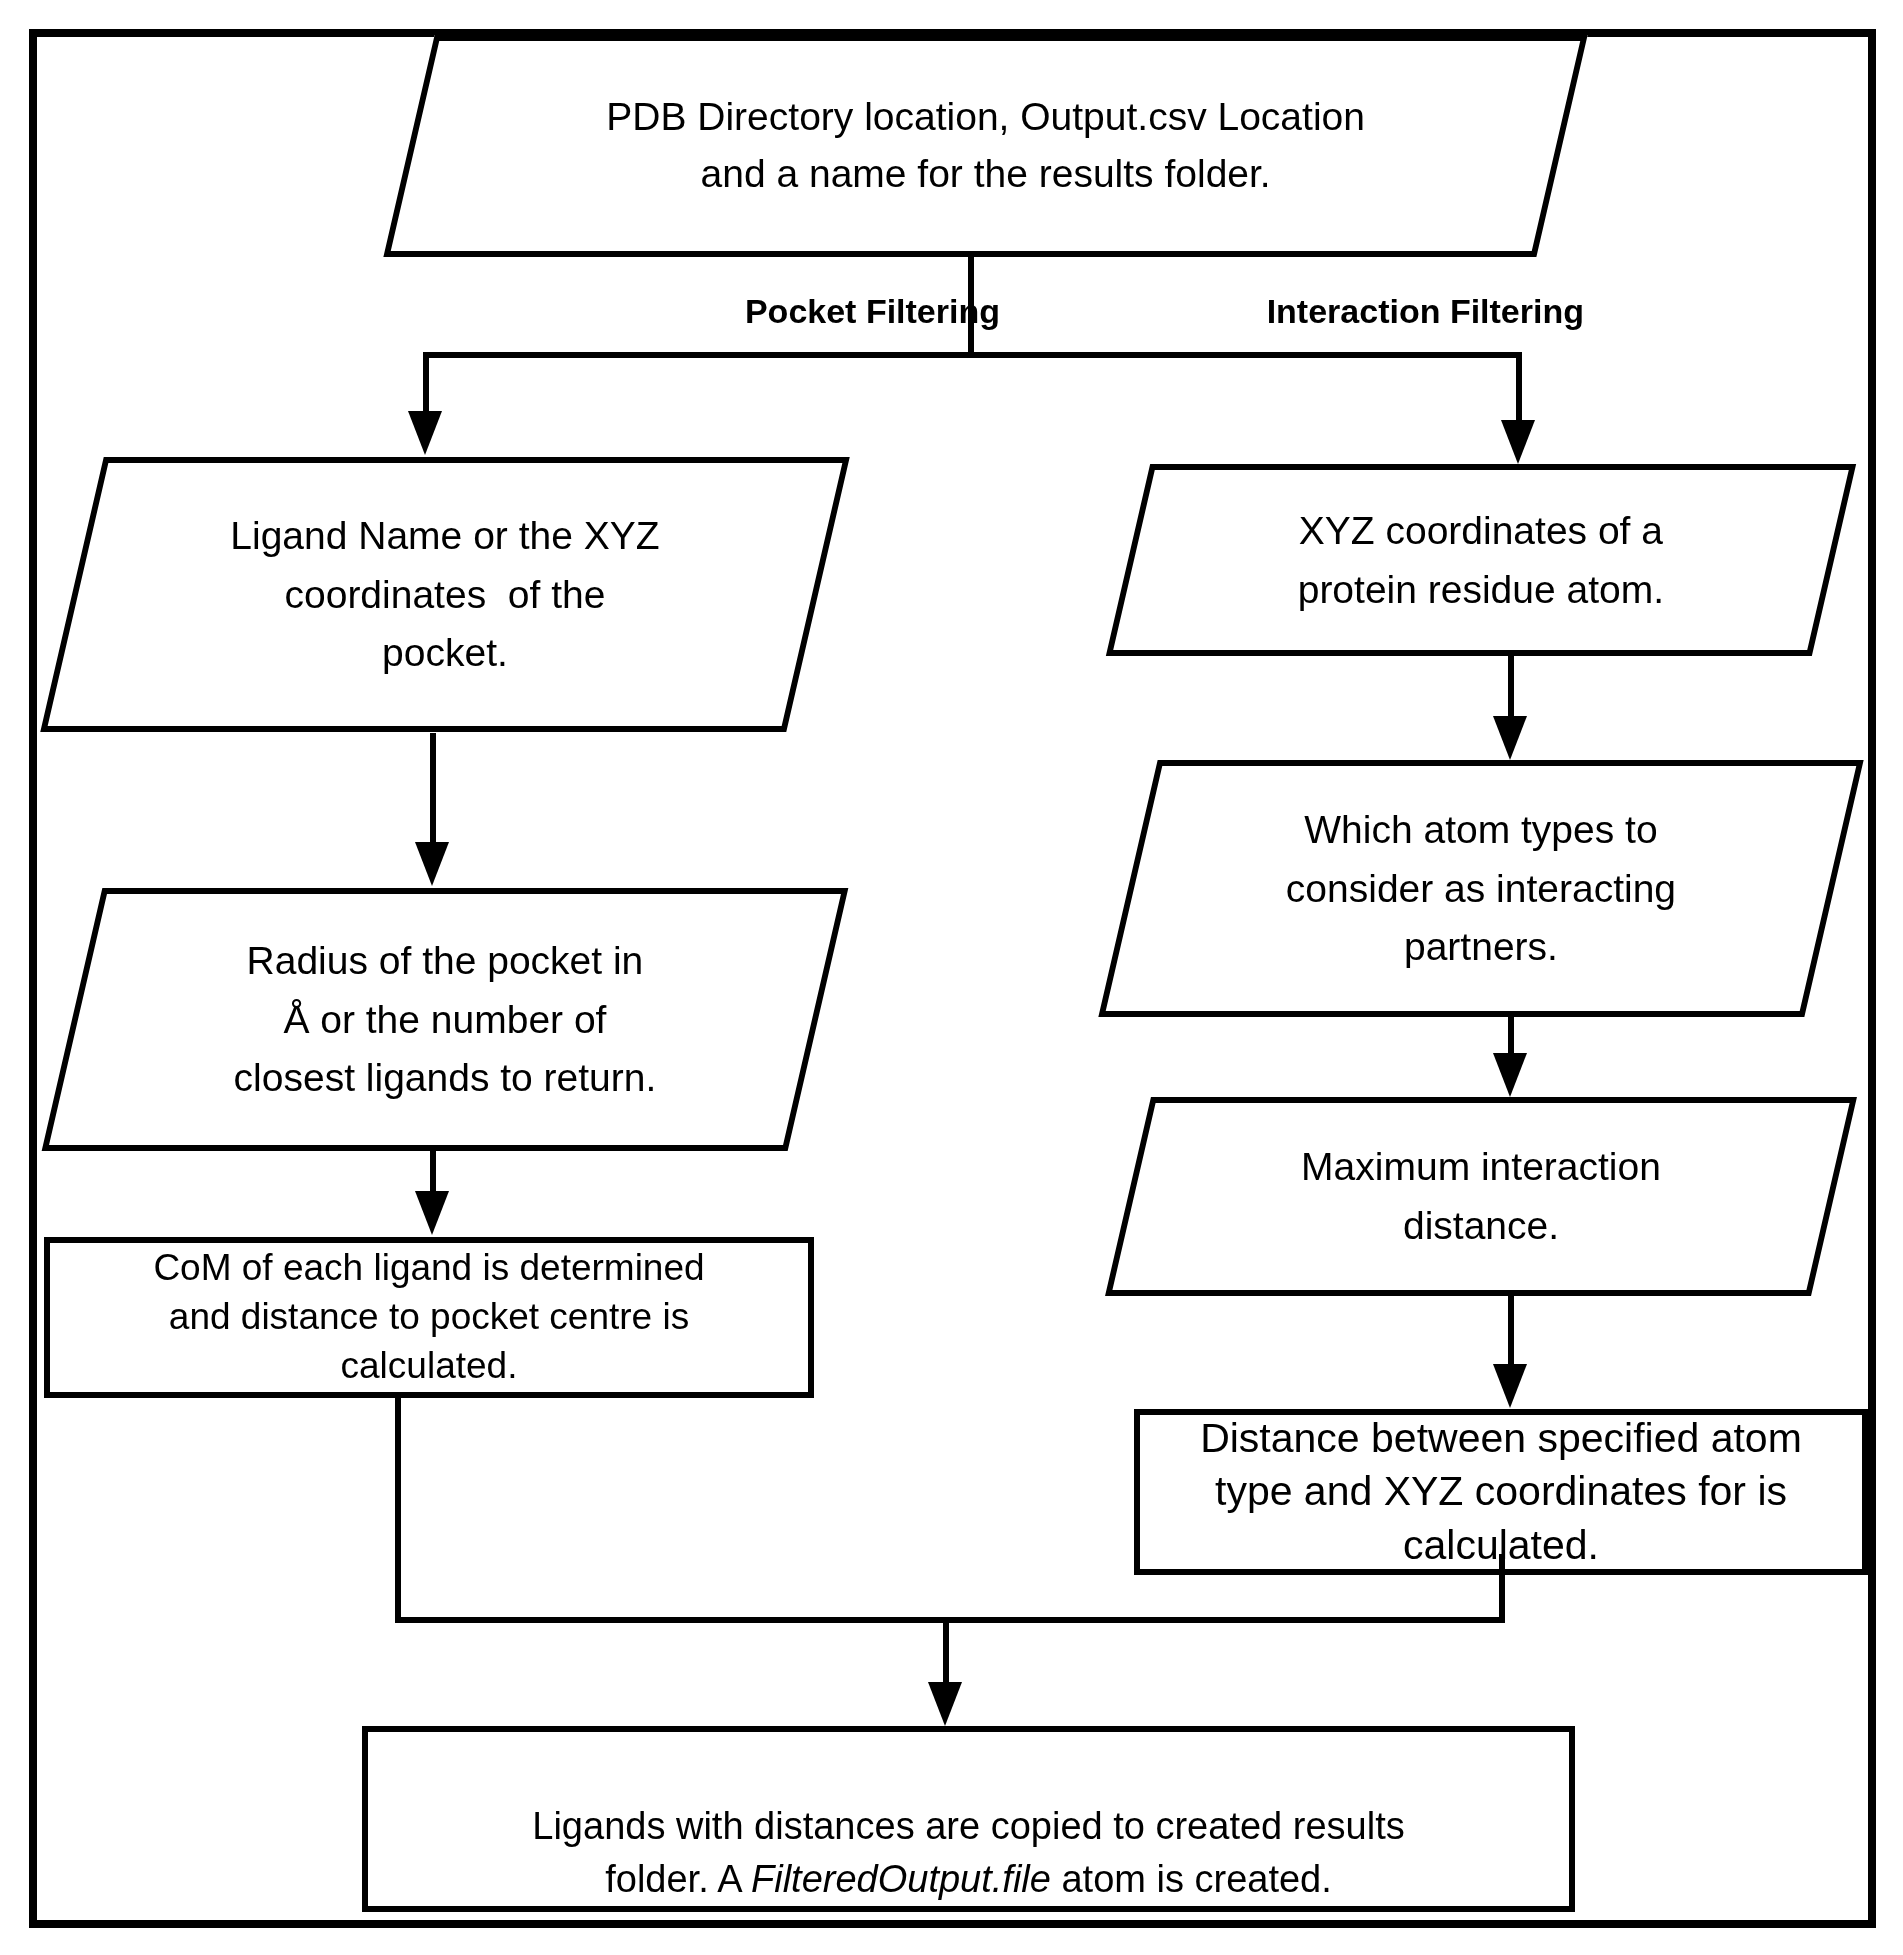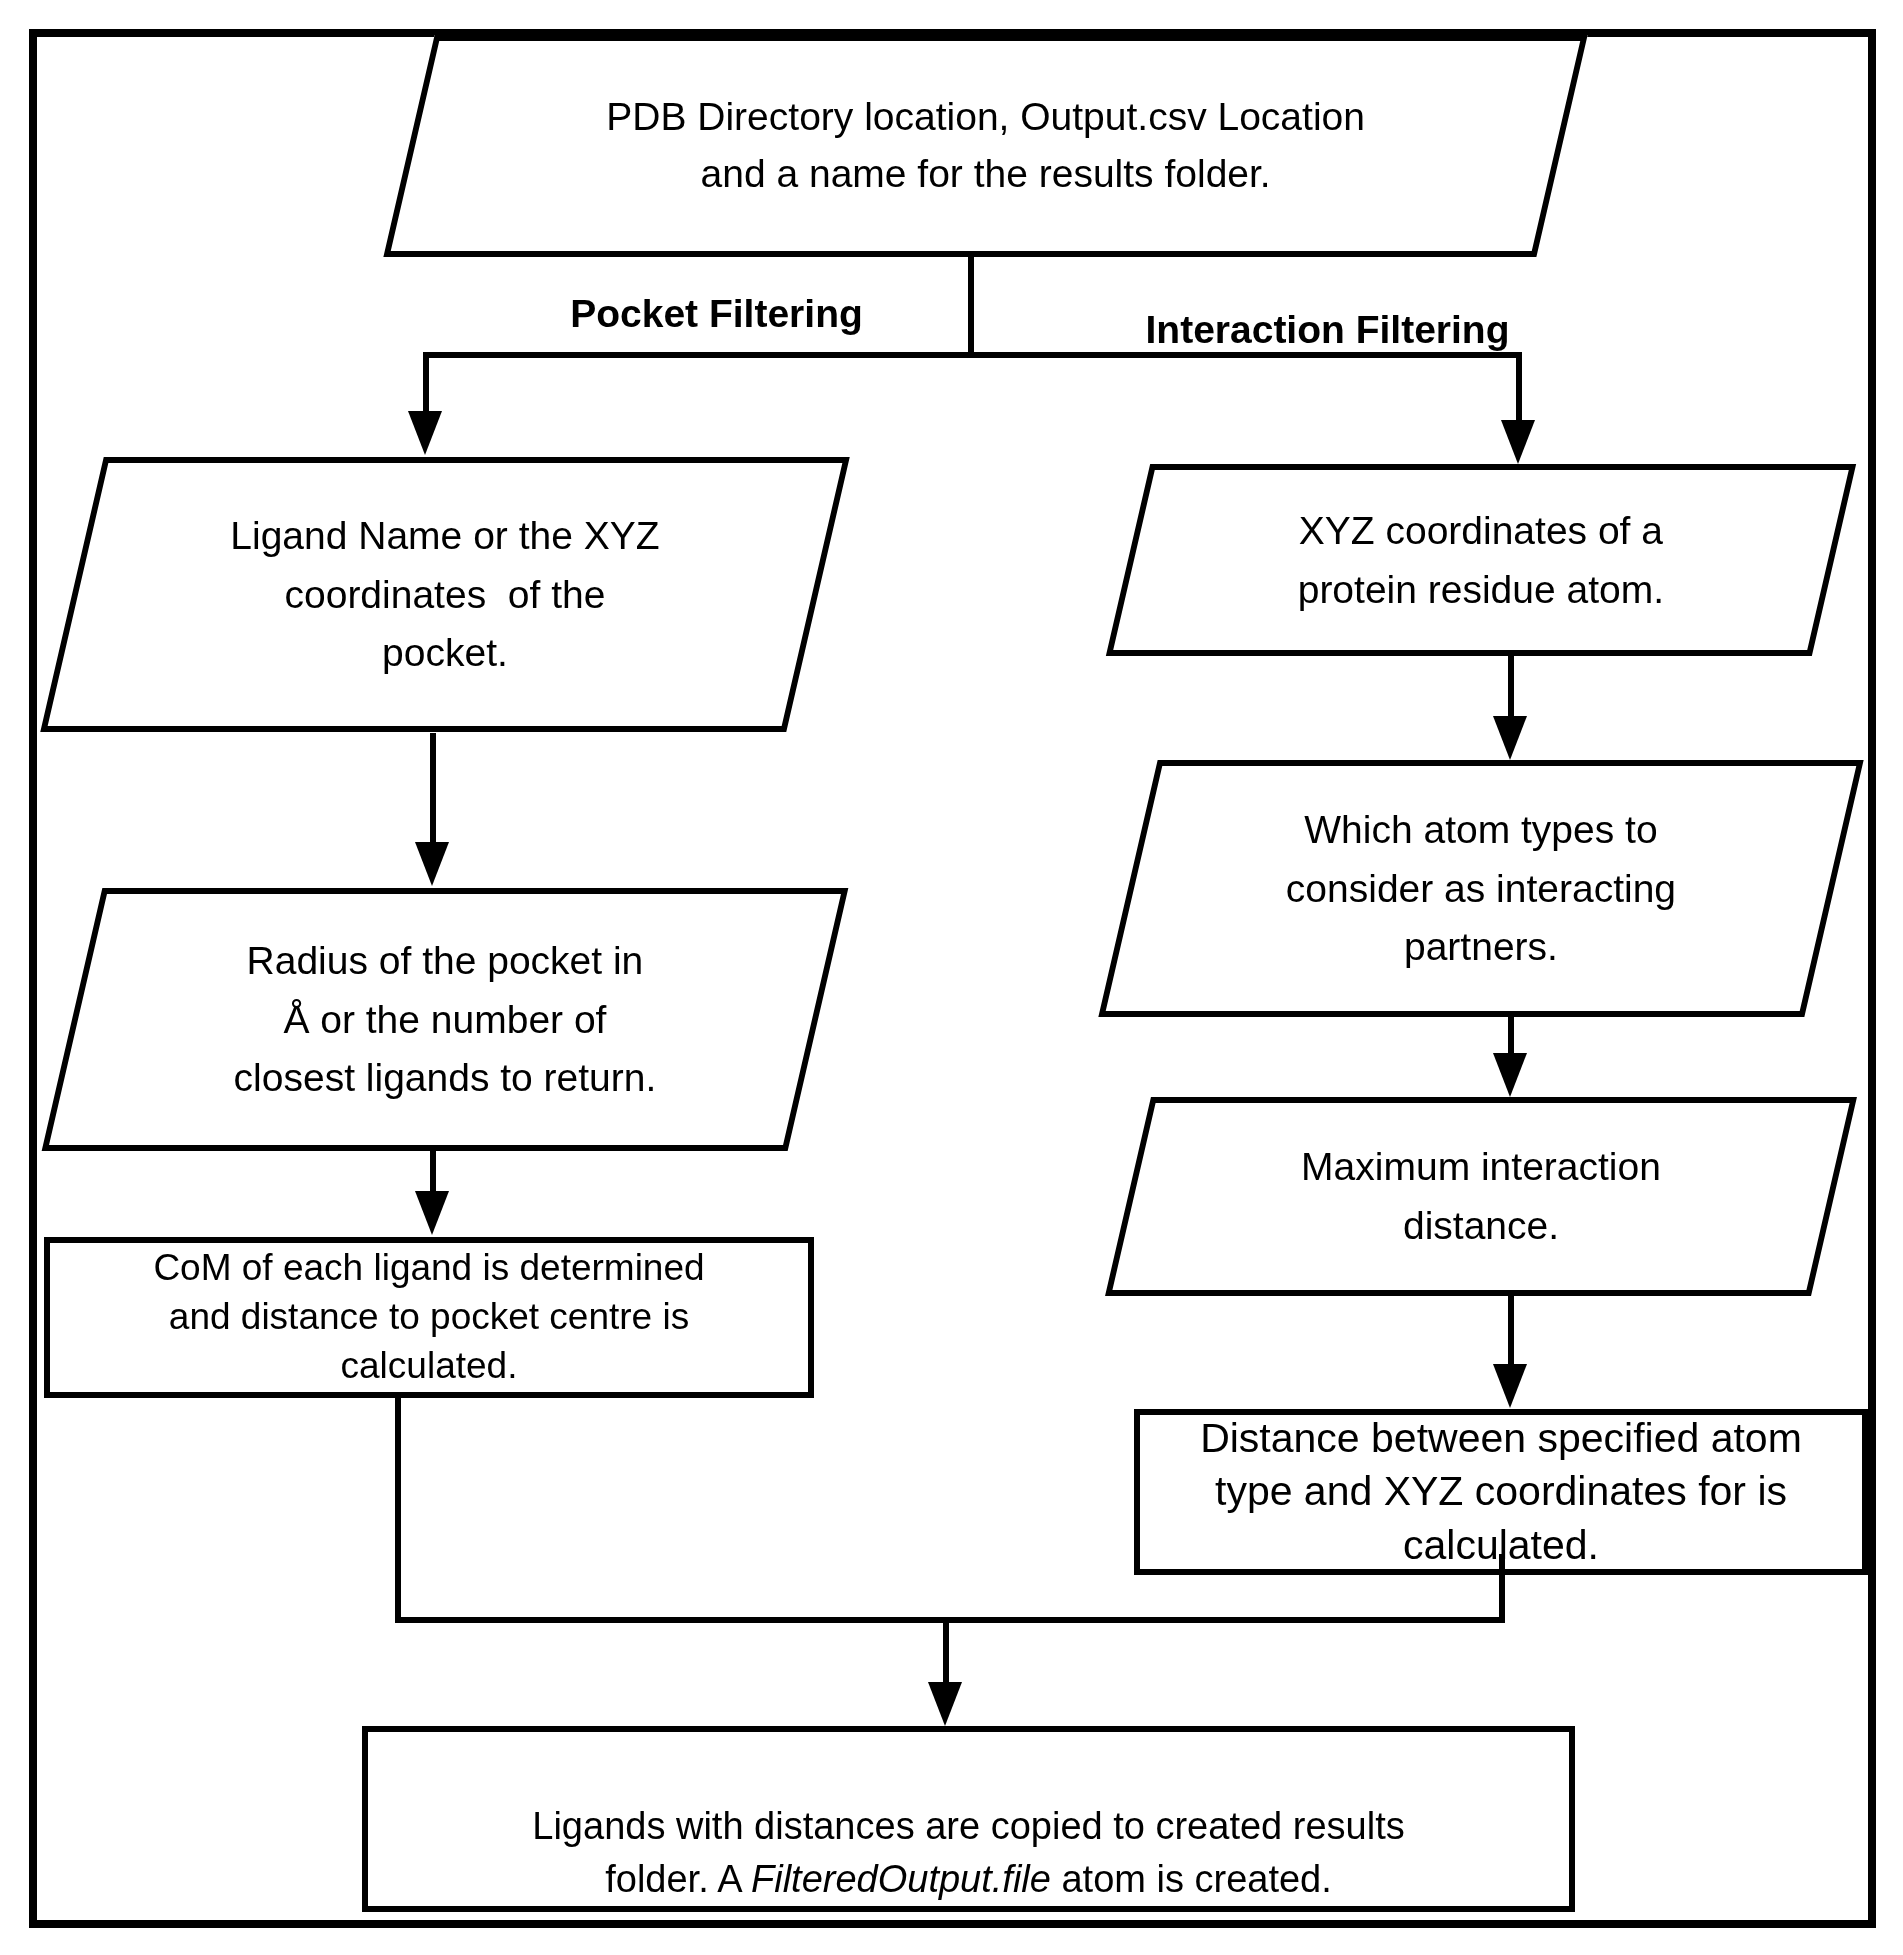--- a/index.html
+++ b/index.html
@@ -43,9 +43,9 @@
   .branch-label {
     position:absolute;
     font-weight:bold;
-    font-size:39px;
+    font-size:34px;
     line-height:1.2;
-    text-align:center;
+    text-align:right;
     white-space:nowrap;
   }
 

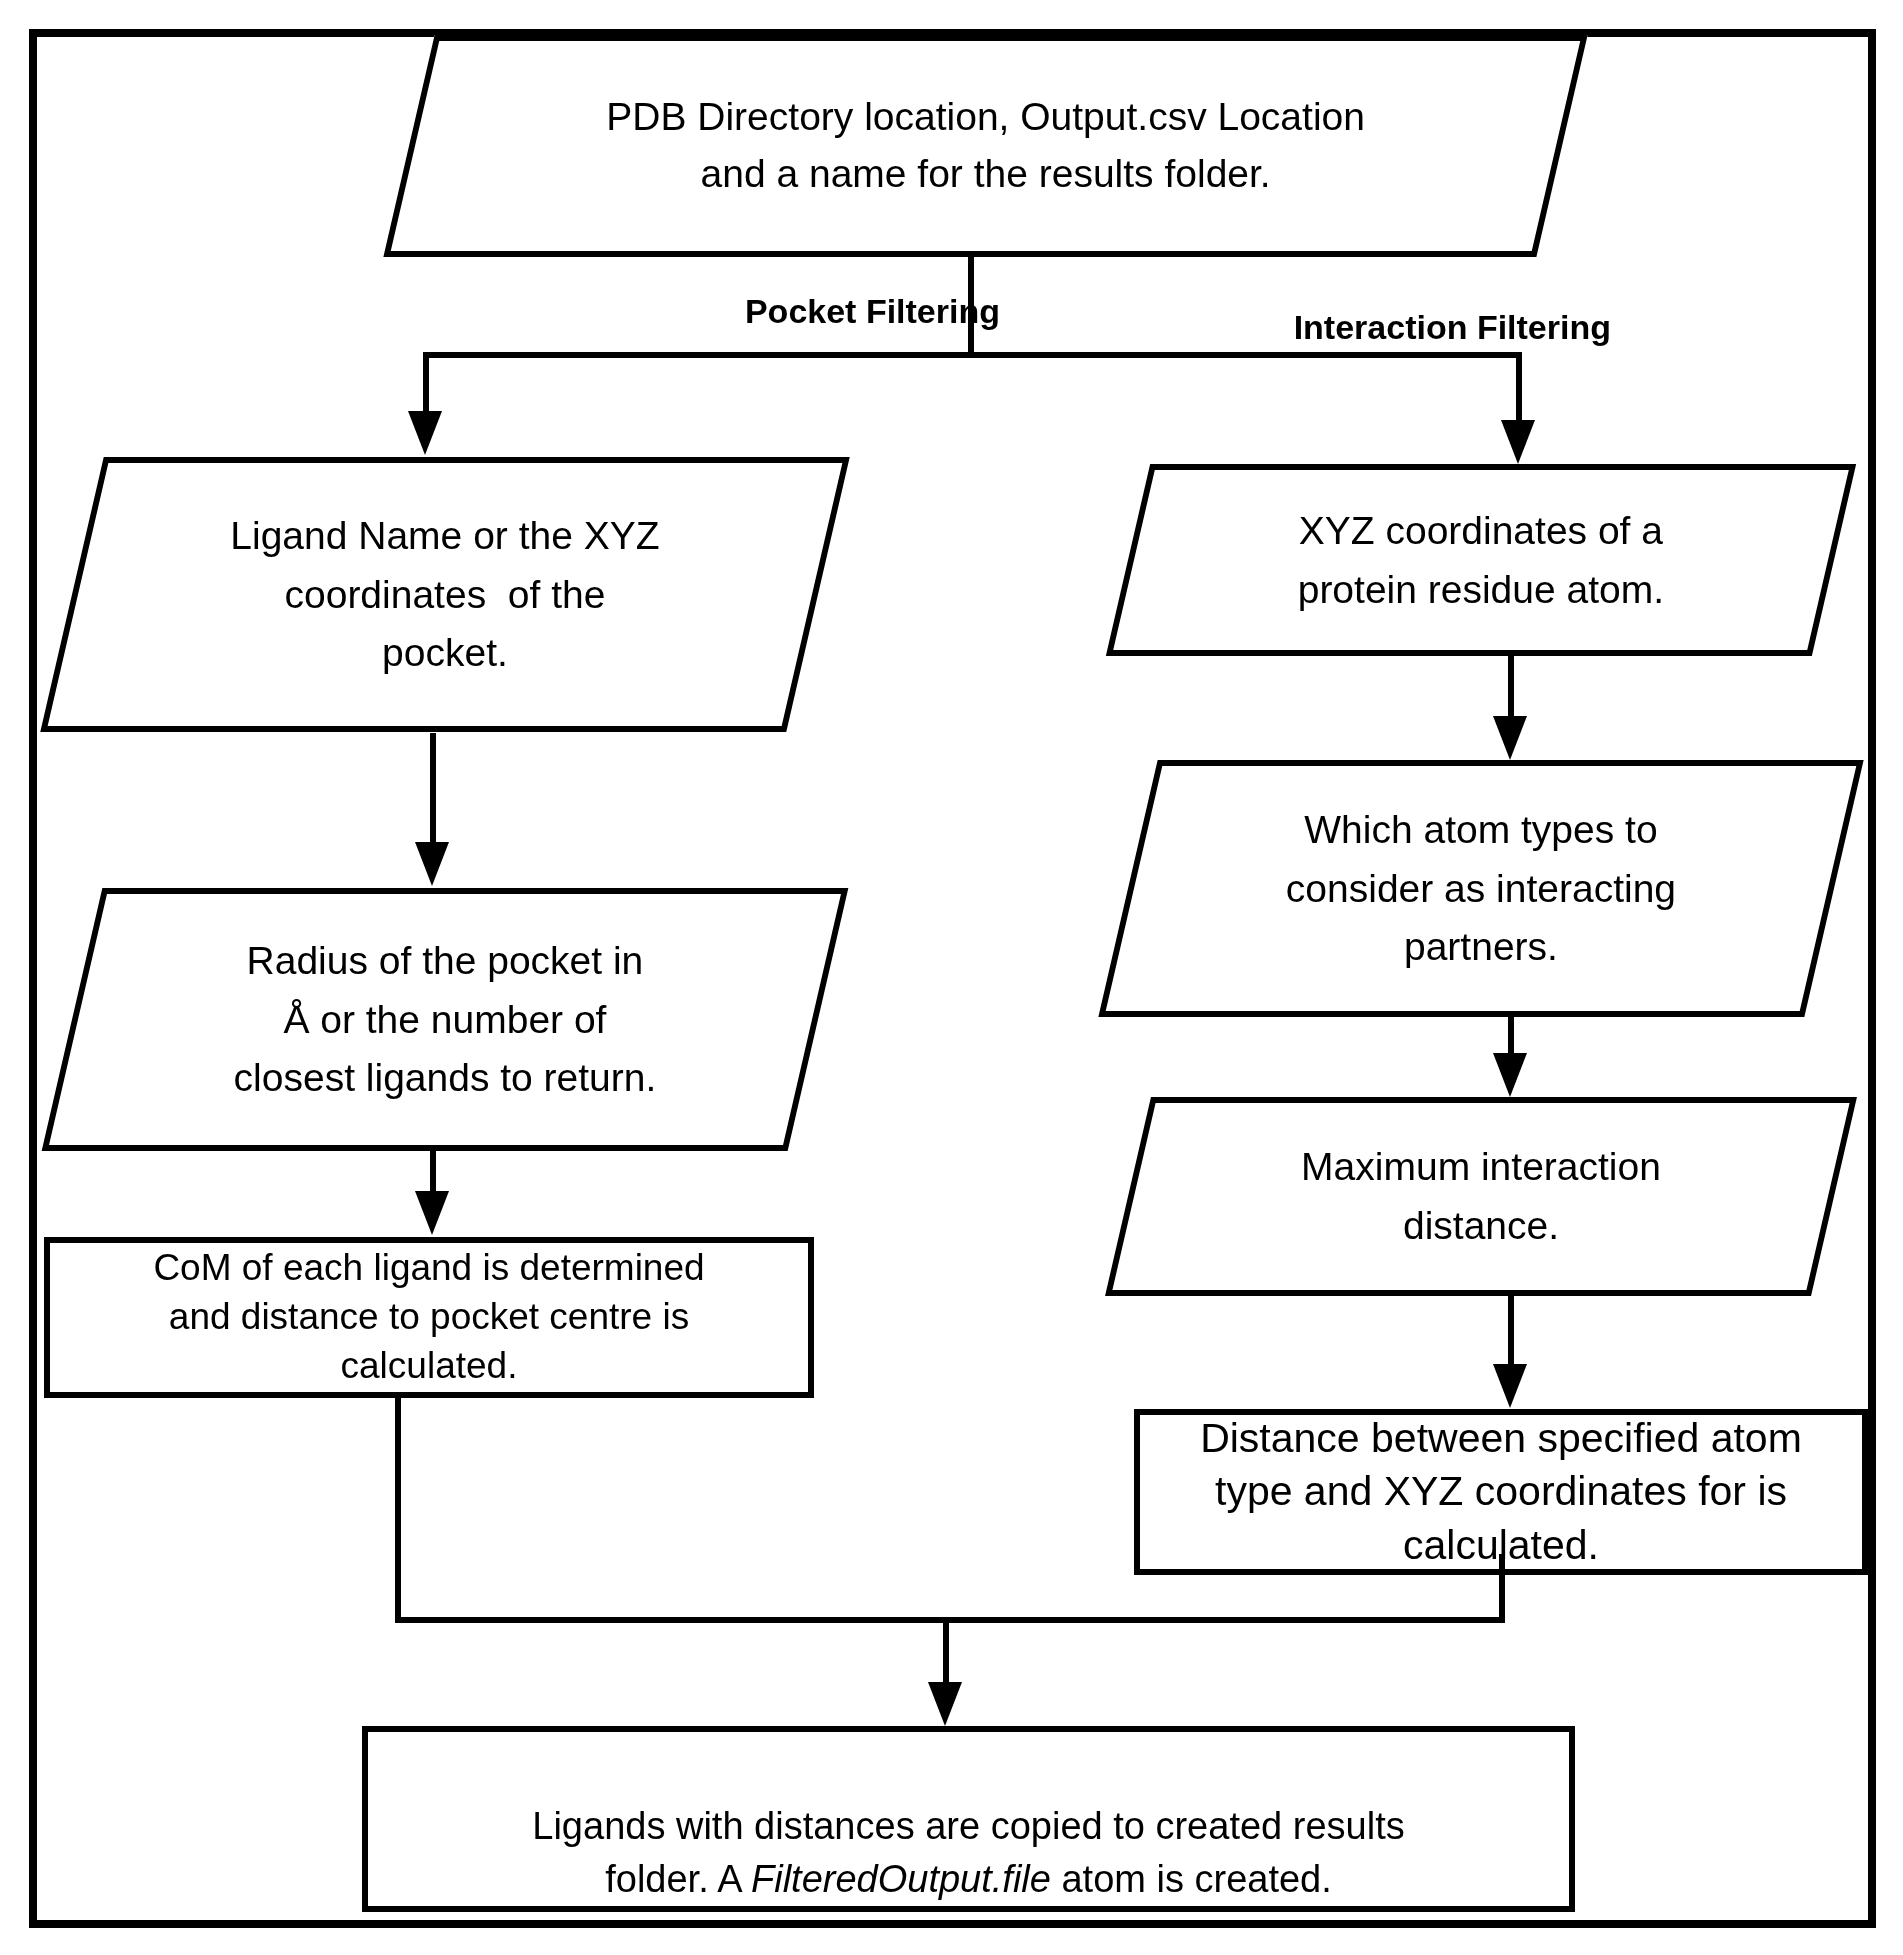--- a/index.html
+++ b/index.html
@@ -54,7 +54,7 @@
   #v-top         { left:968px; top:254px;  width:5.7px;    height:100px; }
   #h-branch      { left:423px;  top:352px;  width:1099px; height:5.7px;  }
   #lbl-pocket    { left:433px;  top:291px;  width:567px;  }
-  #lbl-interaction { left:1044px; top:291px; width:567px;margin-top:16px; }
+  #lbl-interaction { left:1017px; top:291px; width:567px; }
 
   #v-lb          { left:423px;  top:352px;  width:5.7px;    height:60px; }
   #ah-lb         { left:408px;  top:411px;  }

